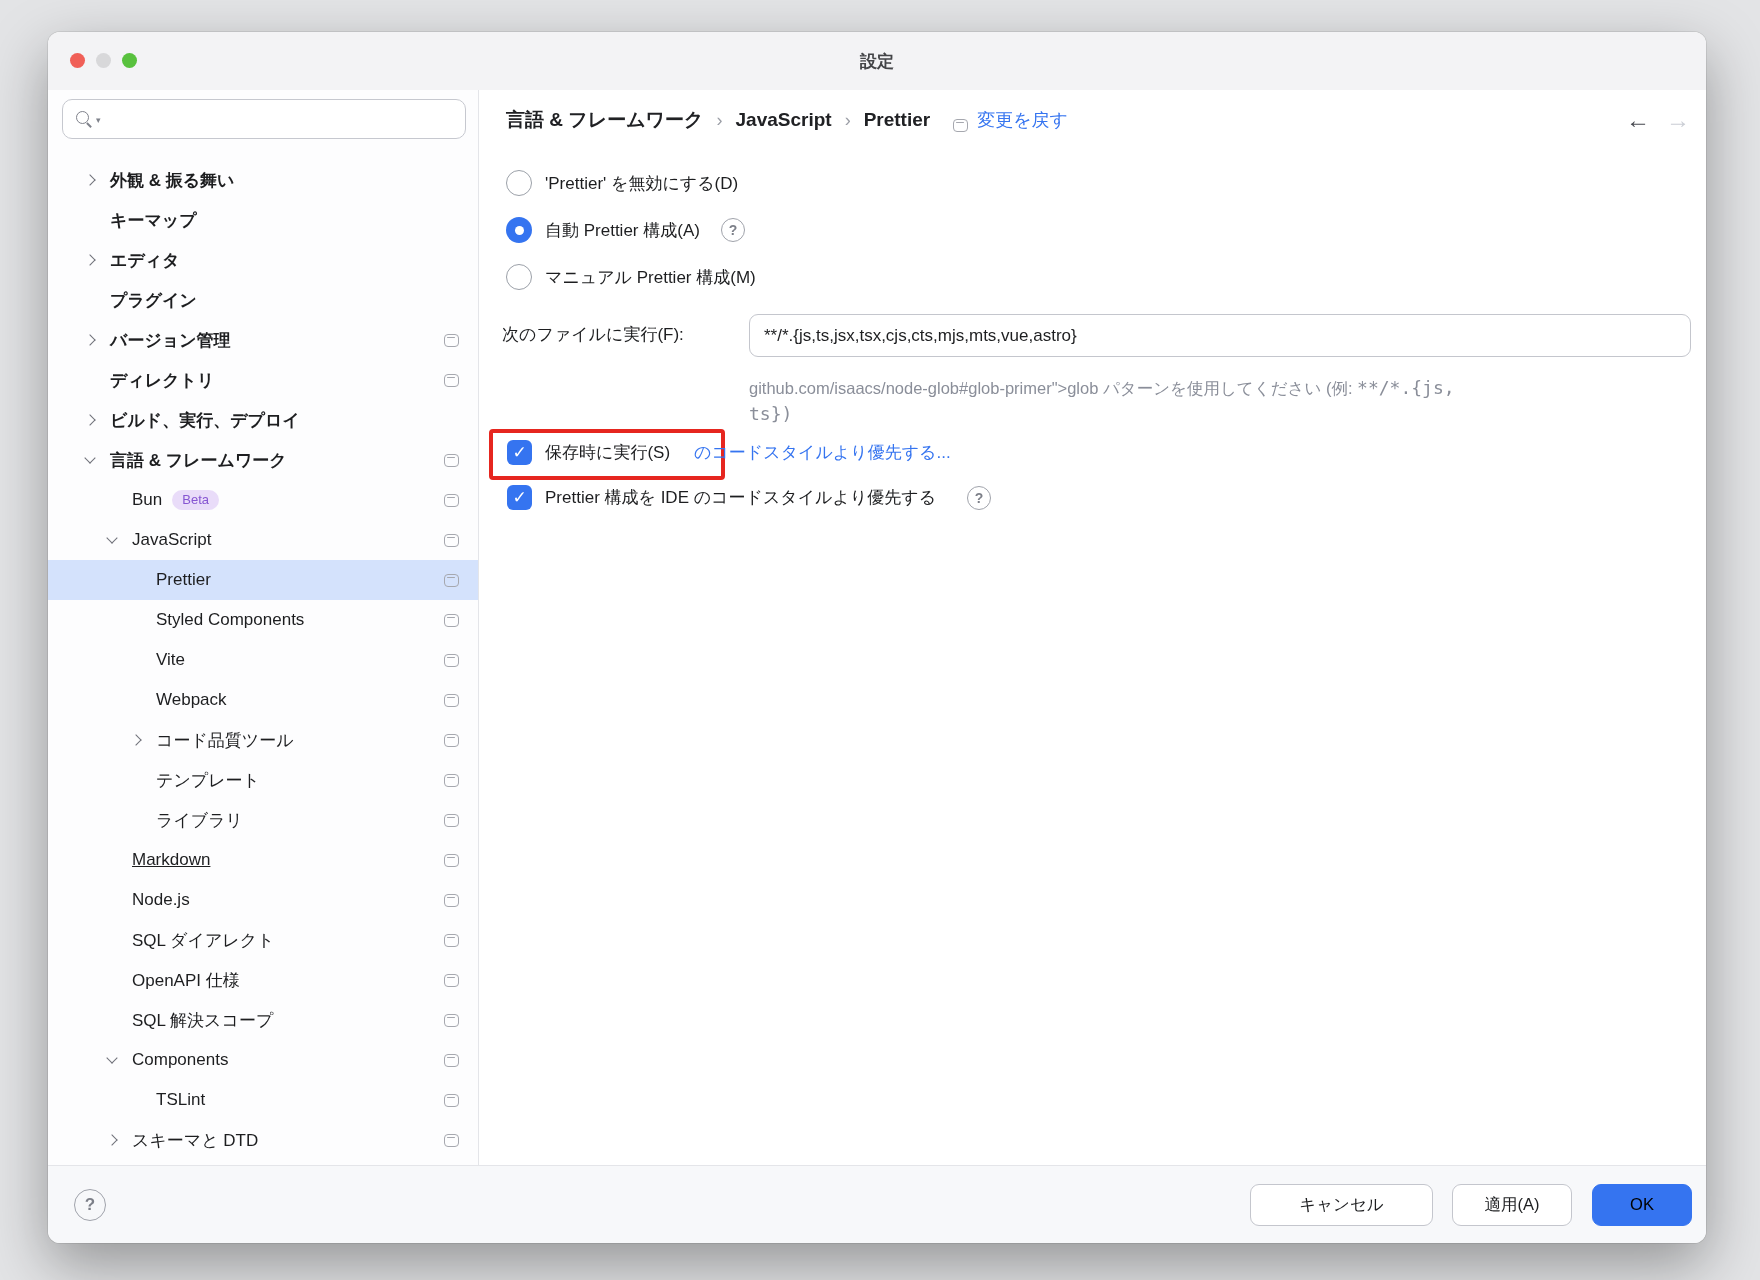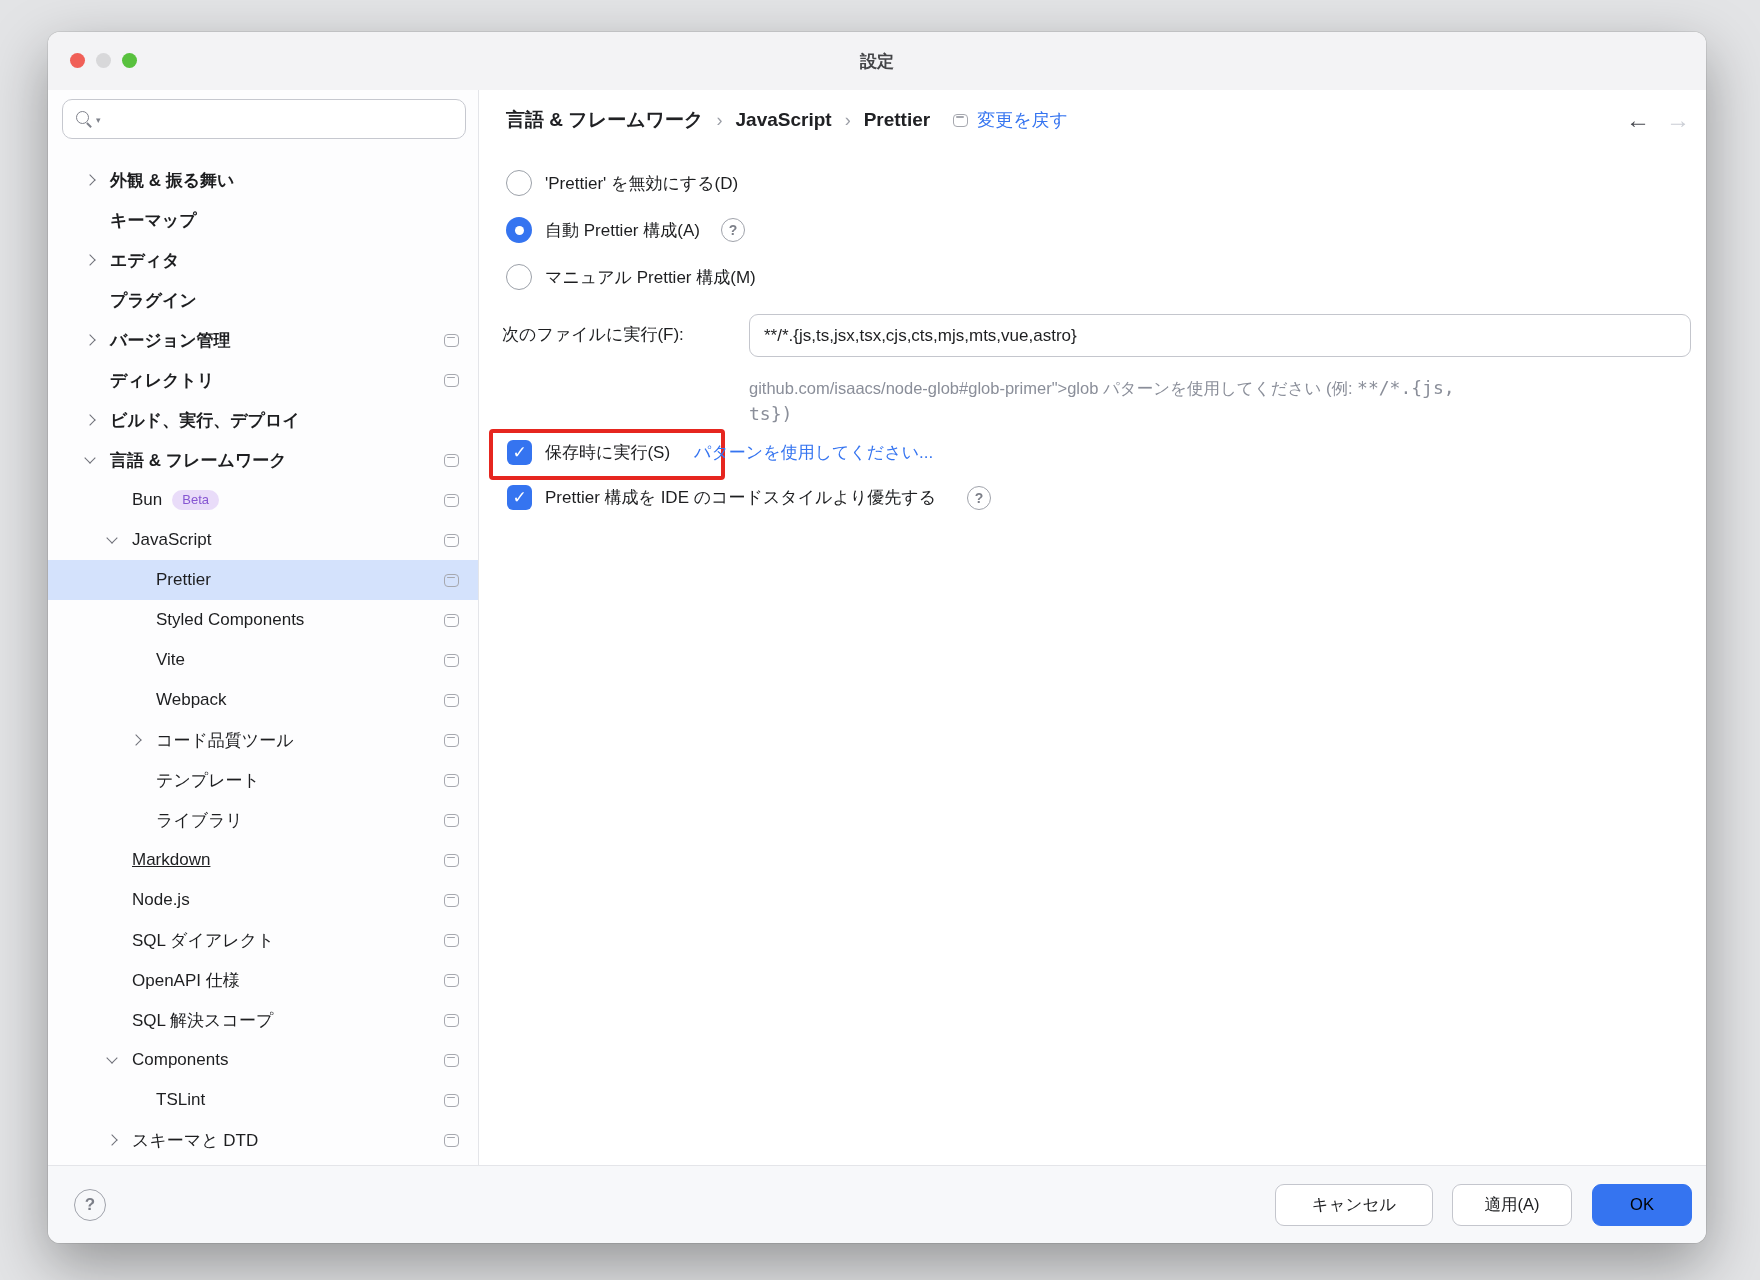--- a/index.html
+++ b/index.html
@@ -61,7 +61,7 @@
     display:flex; align-items:center; gap:13px; font-size:19px; font-weight:700; color:#202124;
     white-space:nowrap; }
   .crumb-sep { color:#9b9ea6; font-weight:400; font-size:18px; }
-  .revert-wrap { display:flex; align-items:center; gap:9px; margin-left:10px; }
+  .revert-wrap { display:flex; align-items:flex-end; gap:9px; margin-left:10px; }
   .revert-wrap .mod-icon2 { position:relative; width:15px; height:13px;
     border:1.6px solid #a6a8af; border-radius:4px; flex:none; }
   .mod-icon2::before { content:""; position:absolute; left:1.5px; top:1.5px; width:8px; height:1.8px;

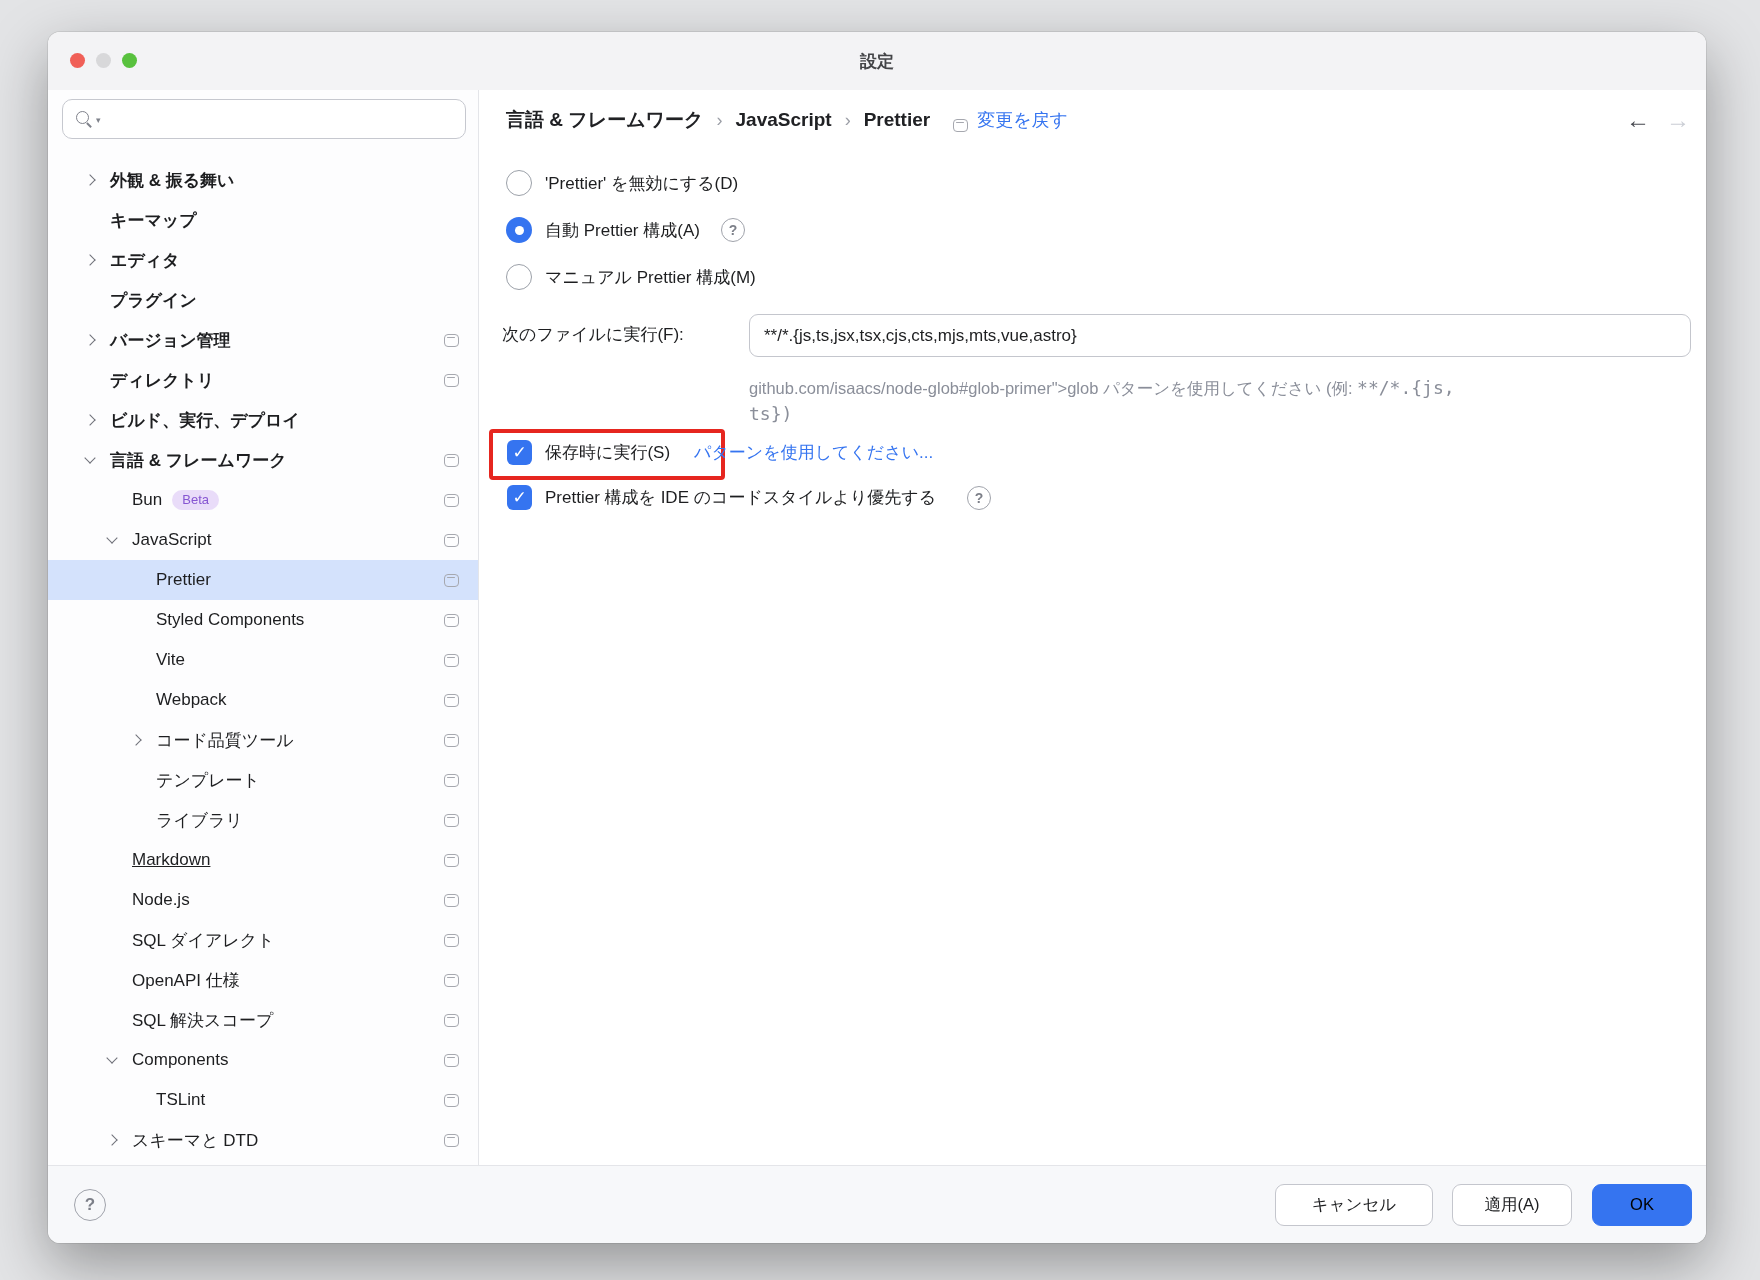--- a/index.html
+++ b/index.html
@@ -294,7 +294,7 @@
       <div class="check-row" style="top:350px;">
         <span class="checkbox">✓</span>
         <span>保存時に実行(S)</span>
-        <span class="link" style="font-size:17px;margin-left:11px;">パターンを使用してください...</span>
+        <span class="link" style="font-size:17px;margin-left:11px;">のコードスタイルより優先する...</span>
       </div>
 
       <div class="check-row" style="top:395px;">

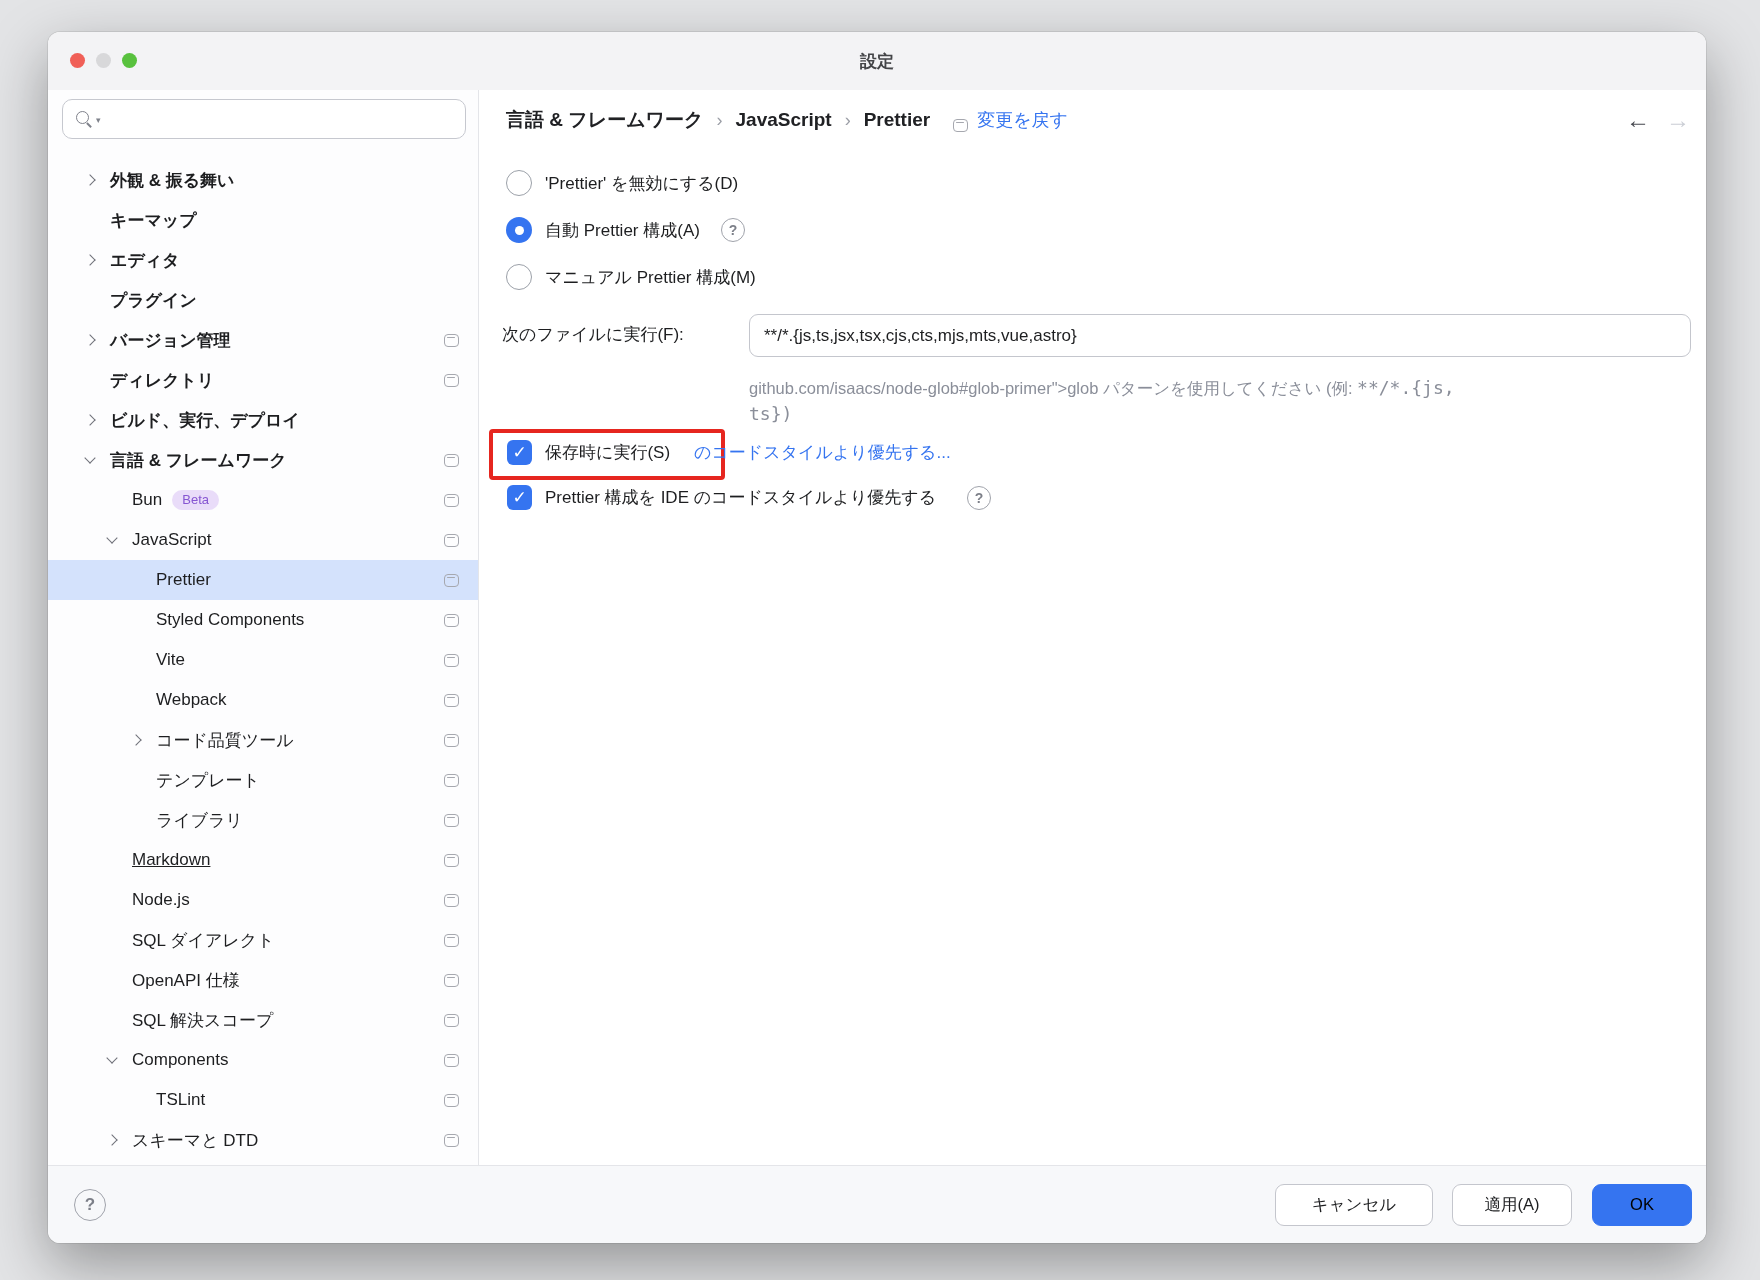--- a/index.html
+++ b/index.html
@@ -102,7 +102,7 @@
   .btn { height:42px; border-radius:9px; border:1px solid #c4c6cd; background:#fff;
     font-size:16.5px; color:#1d1e20; display:flex; align-items:center; justify-content:center;
     font-family:inherit; white-space:nowrap; cursor:pointer; }
-  .btn.cancel { width:158px; margin-right:19px;margin-left:8px; }
+  .btn.cancel { width:183px; margin-right:19px;margin-left:8px; }
   .btn.apply { width:120px; margin-right:20px; }
   .btn.primary { width:100px; background:#3574f0; border-color:#3574f0; color:#000000; }
 </style>

